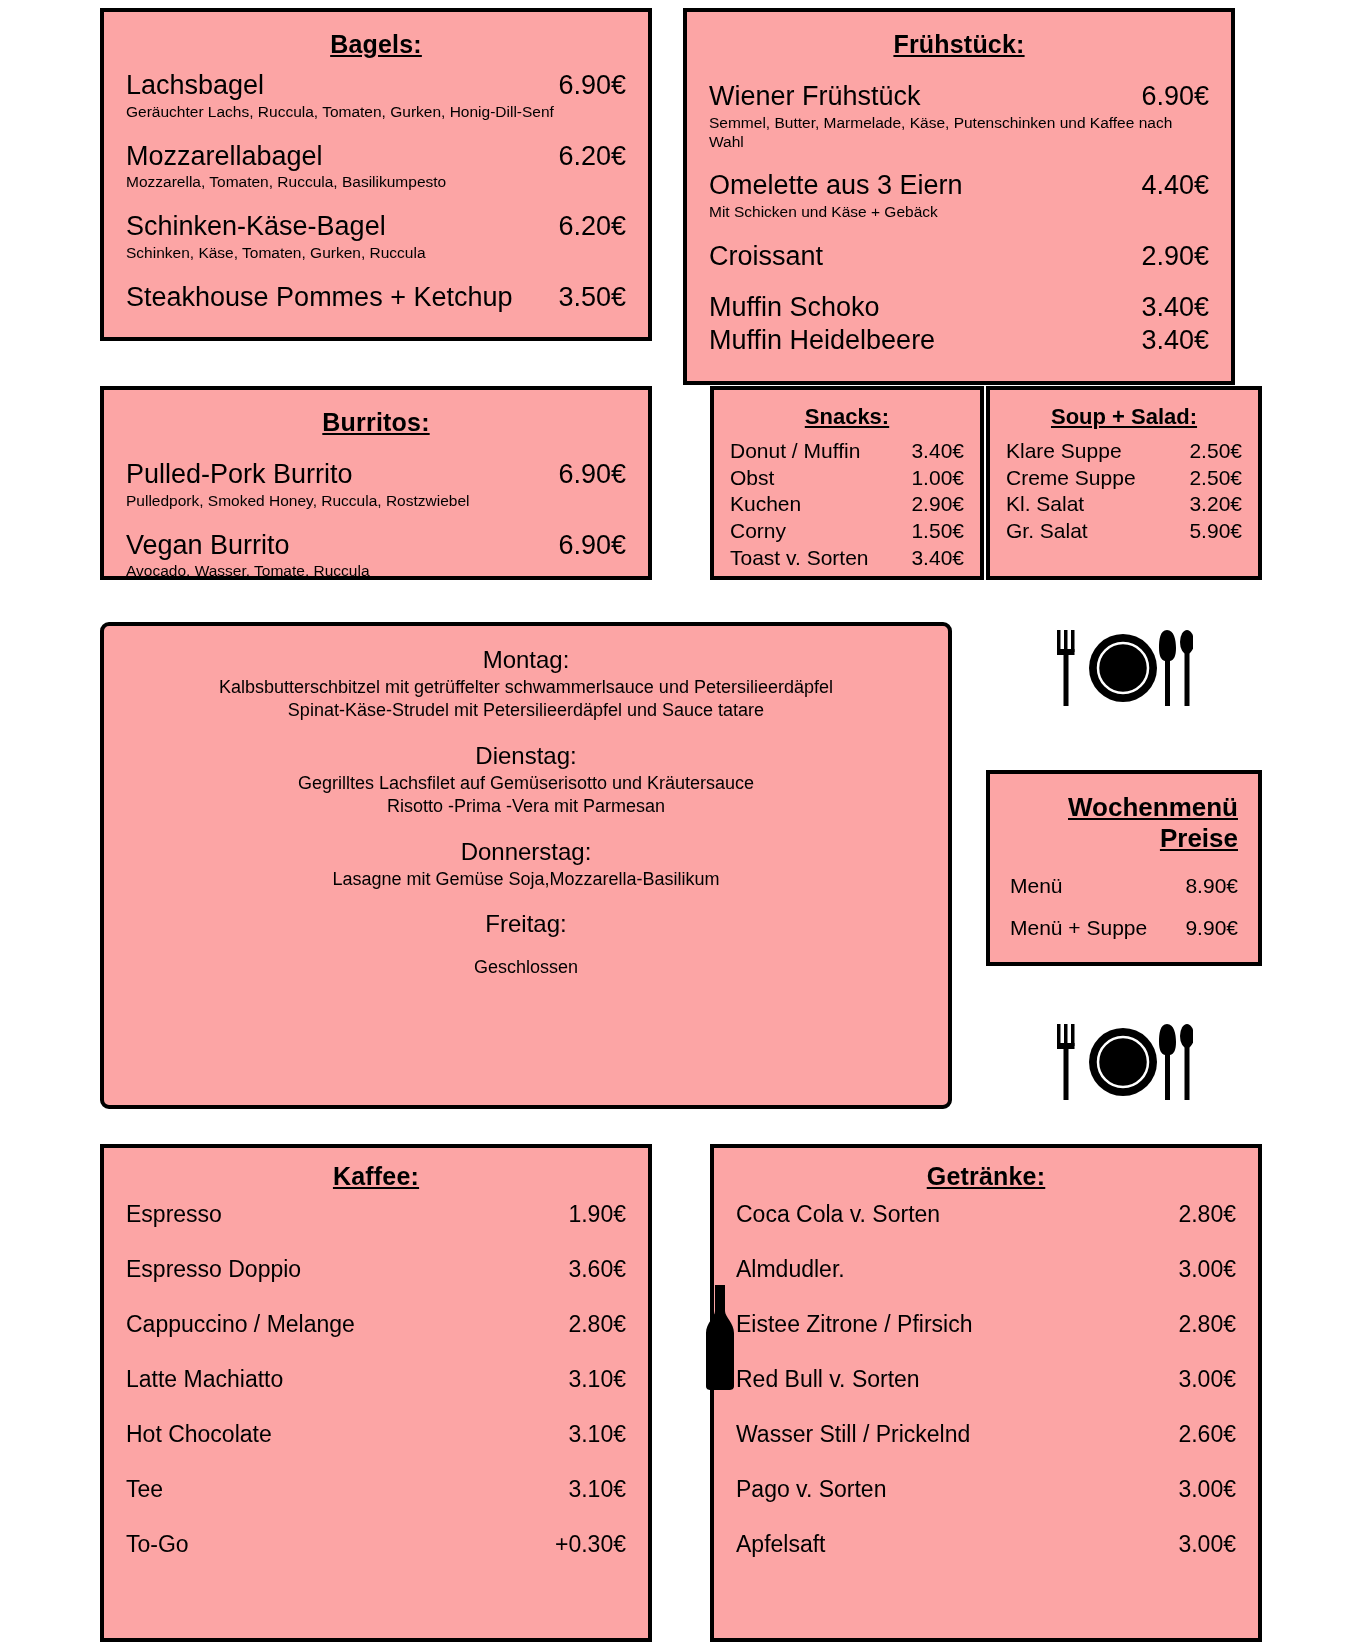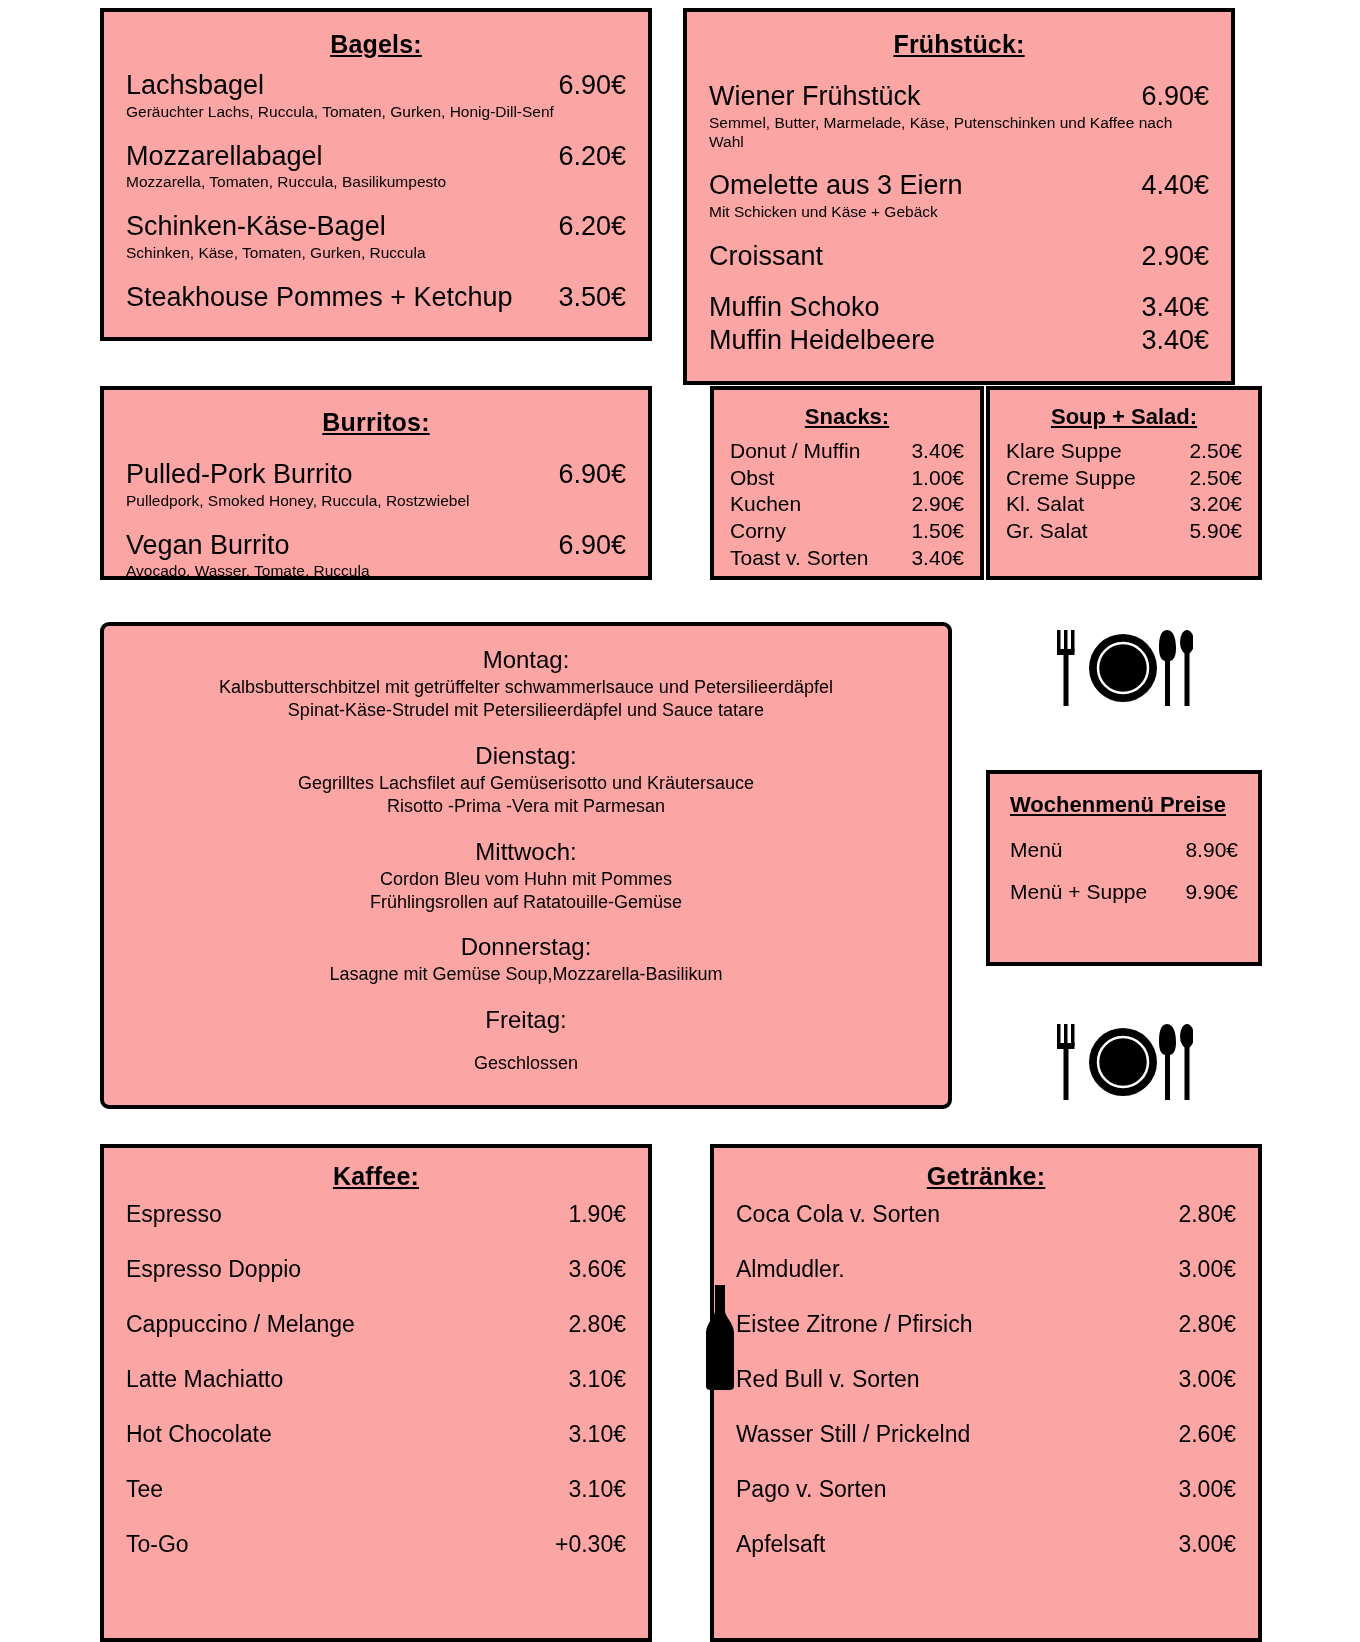--- a/index.html
+++ b/index.html
@@ -87,8 +87,8 @@
   
   #preise { left: 986px; top: 770px; width: 276px; height: 196px; padding: 18px 20px 0 20px; }
   .preise-title {
-    text-align: left;
-    font-size: 22px;
+    text-align: right;
+    font-size: 26px;
     font-weight: bold;
     text-decoration: underline;
     margin: 0 0 20px 0;

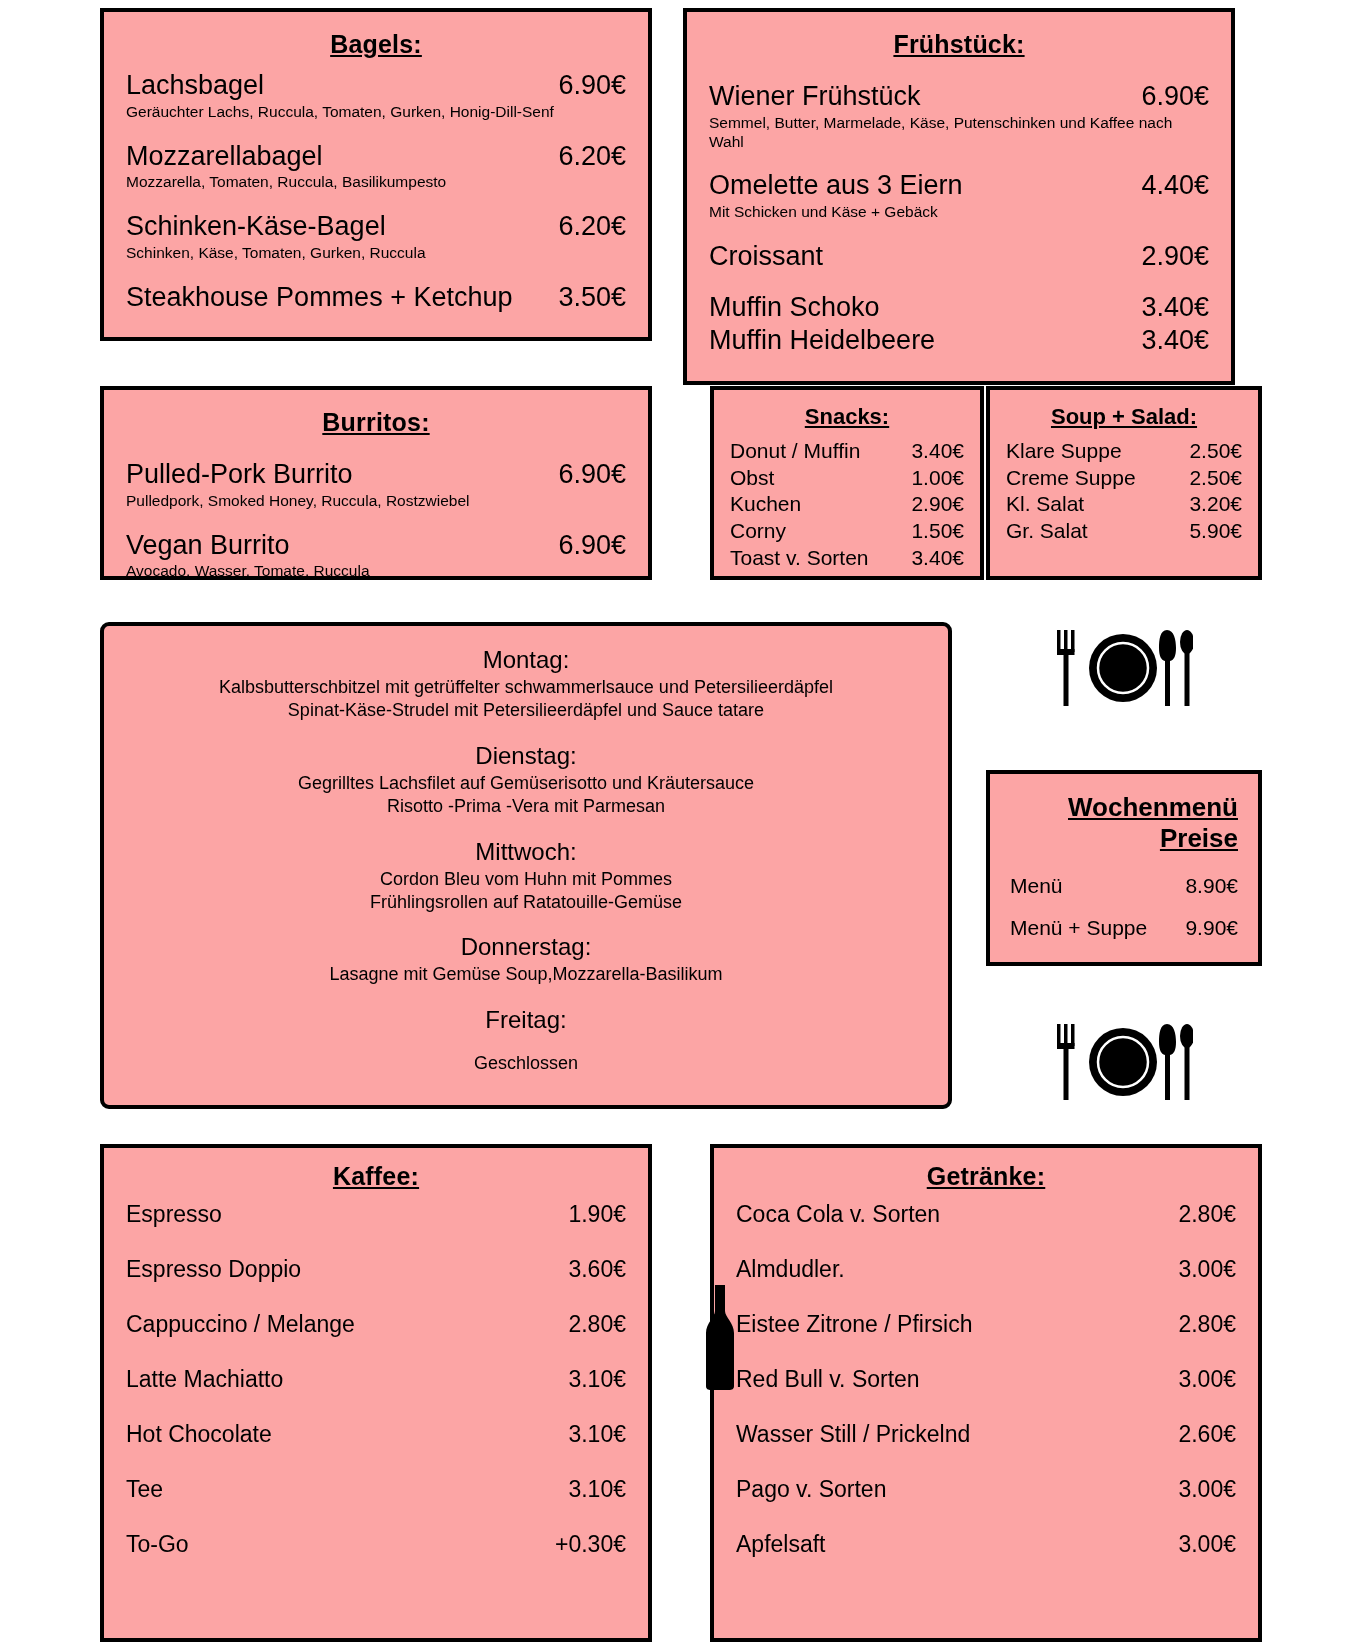--- a/index.html
+++ b/index.html
@@ -255,11 +255,6 @@
     <div class="day">Dienstag:</div>
     <div class="dish">Gegrilltes Lachsfilet auf Gemüserisotto und Kräutersauce</div>
     <div class="dish">Risotto -Prima -Vera mit Parmesan</div>
-  </div>
-  <div class="day-block">
-    <div class="day">Mittwoch:</div>
-    <div class="dish">Cordon Bleu vom Huhn mit Pommes</div>
-    <div class="dish">Frühlingsrollen auf Ratatouille-Gemüse</div>
   </div>
   <div class="day-block">
     <div class="day">Donnerstag:</div>

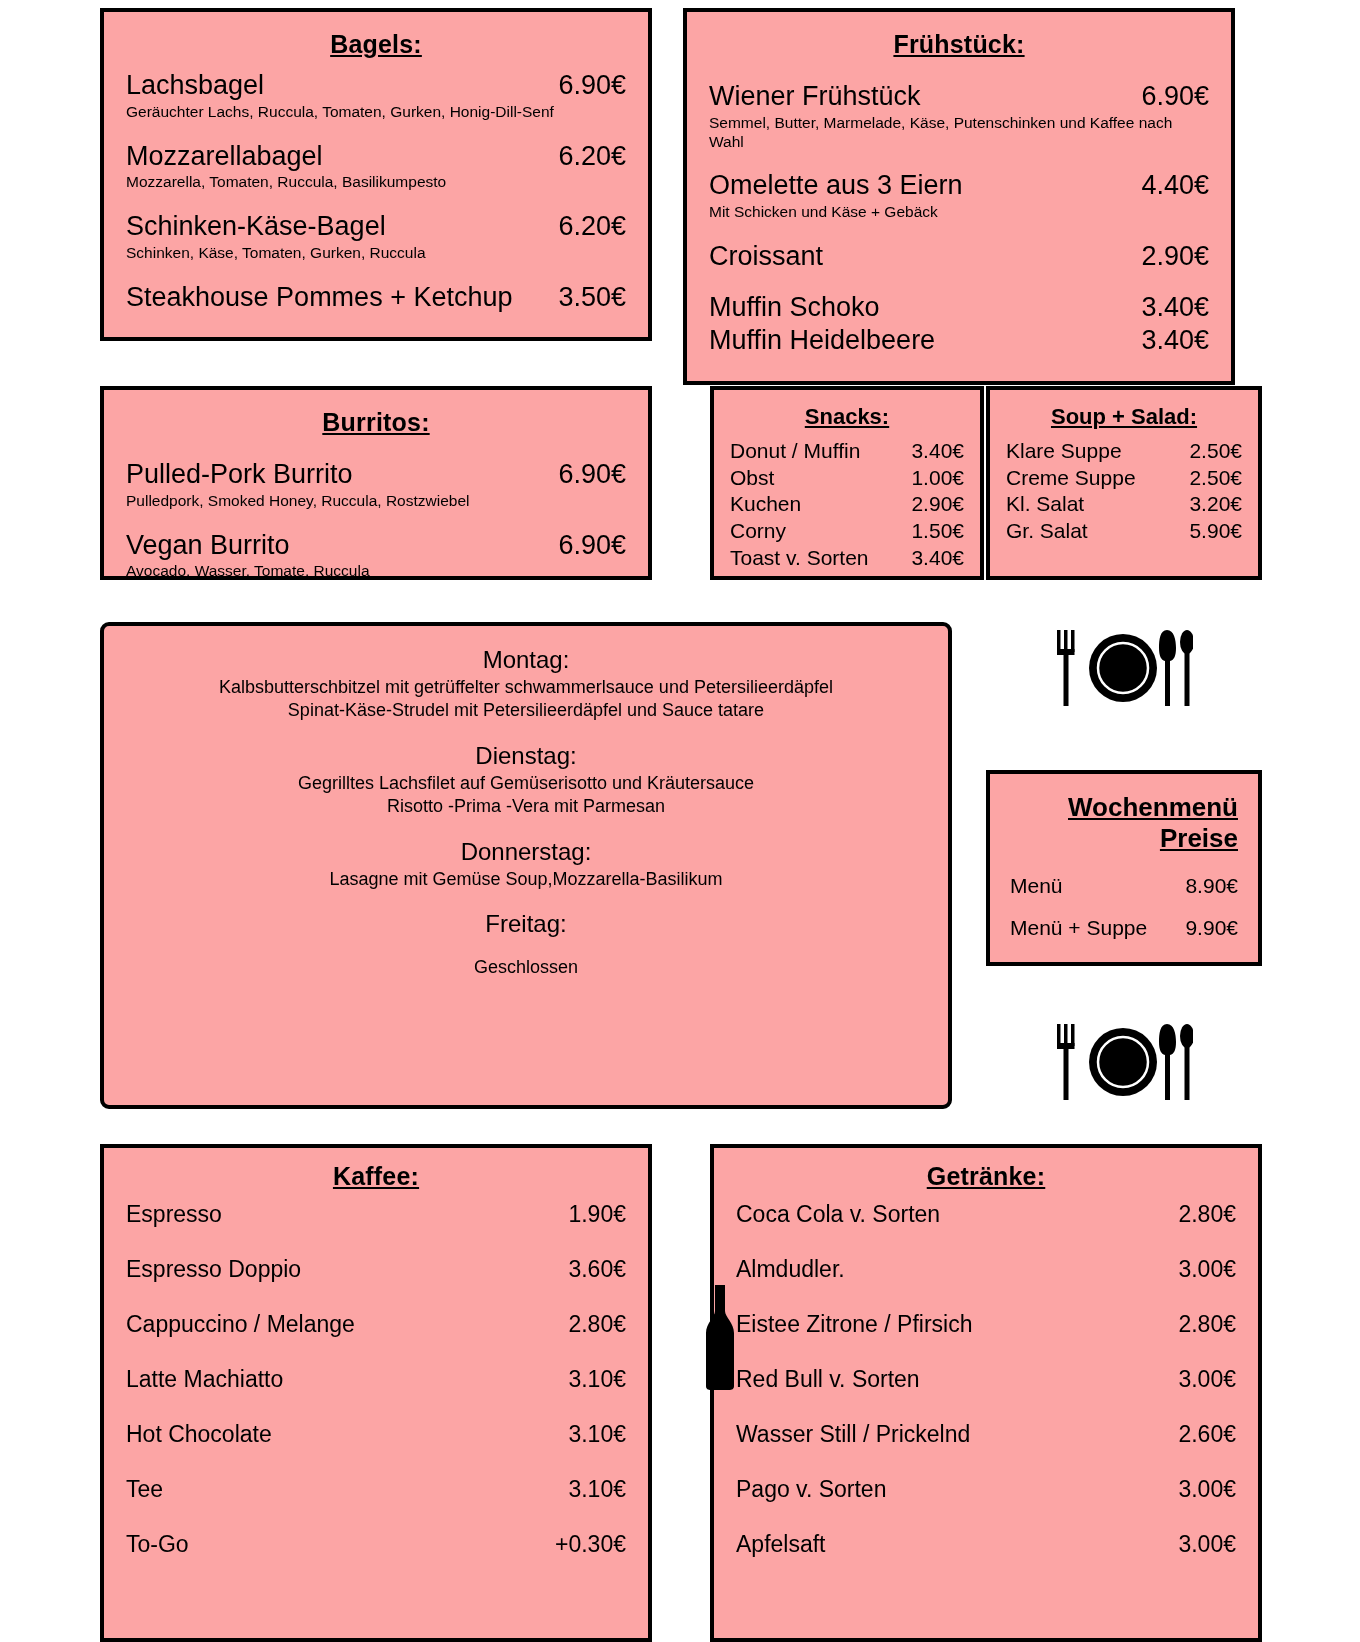--- a/index.html
+++ b/index.html
@@ -258,7 +258,7 @@
   </div>
   <div class="day-block">
     <div class="day">Donnerstag:</div>
-    <div class="dish">Lasagne mit Gemüse Soup,Mozzarella-Basilikum</div>
+    <div class="dish">Lasagne mit Gemüse Soja,Mozzarella-Basilikum</div>
   </div>
   <div class="day-block">
     <div class="day">Freitag:</div>

